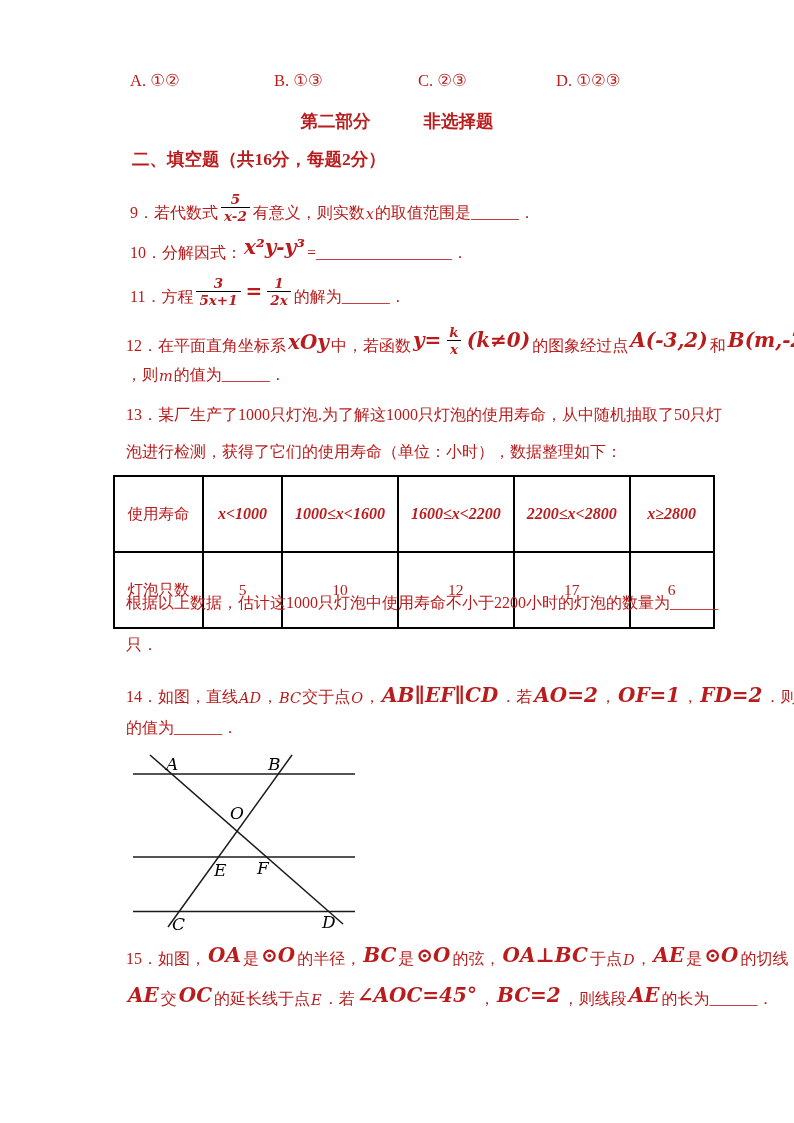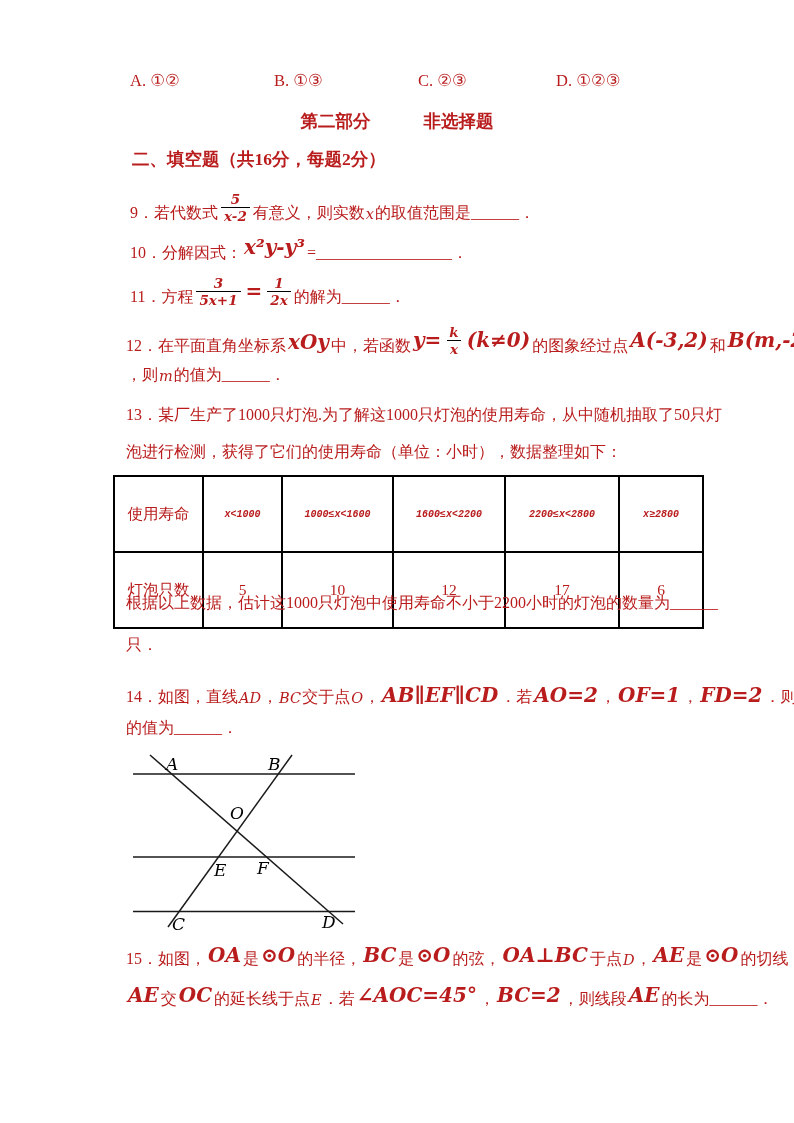--- a/index.html
+++ b/index.html
@@ -25,7 +25,7 @@
   table.lifespan{position:absolute;left:113px;top:475px;border-collapse:collapse;}
   table.lifespan td{border:2px solid #000;text-align:center;vertical-align:middle;
         height:50px;padding:12px;font-size:15.5px;}
-  table.lifespan td.mh{font-family:Liberation Mono, monospace;font-style:italic;font-weight:bold;font-size:10px;}
+  table.lifespan td.mh{font-family:Liberation Serif, serif;font-style:italic;font-weight:bold;font-size:16px;}
   .c0{width:63px}.c1{width:53px}.c2{width:85px}.c3{width:86px}.c4{width:88px}.c5{width:58px}
   svg.fig text{font-family:"DejaVu Serif",serif;font-style:italic;font-size:17px;fill:#000;}
   svg.fig line{stroke:#1a1a1a;stroke-width:1.5;}

